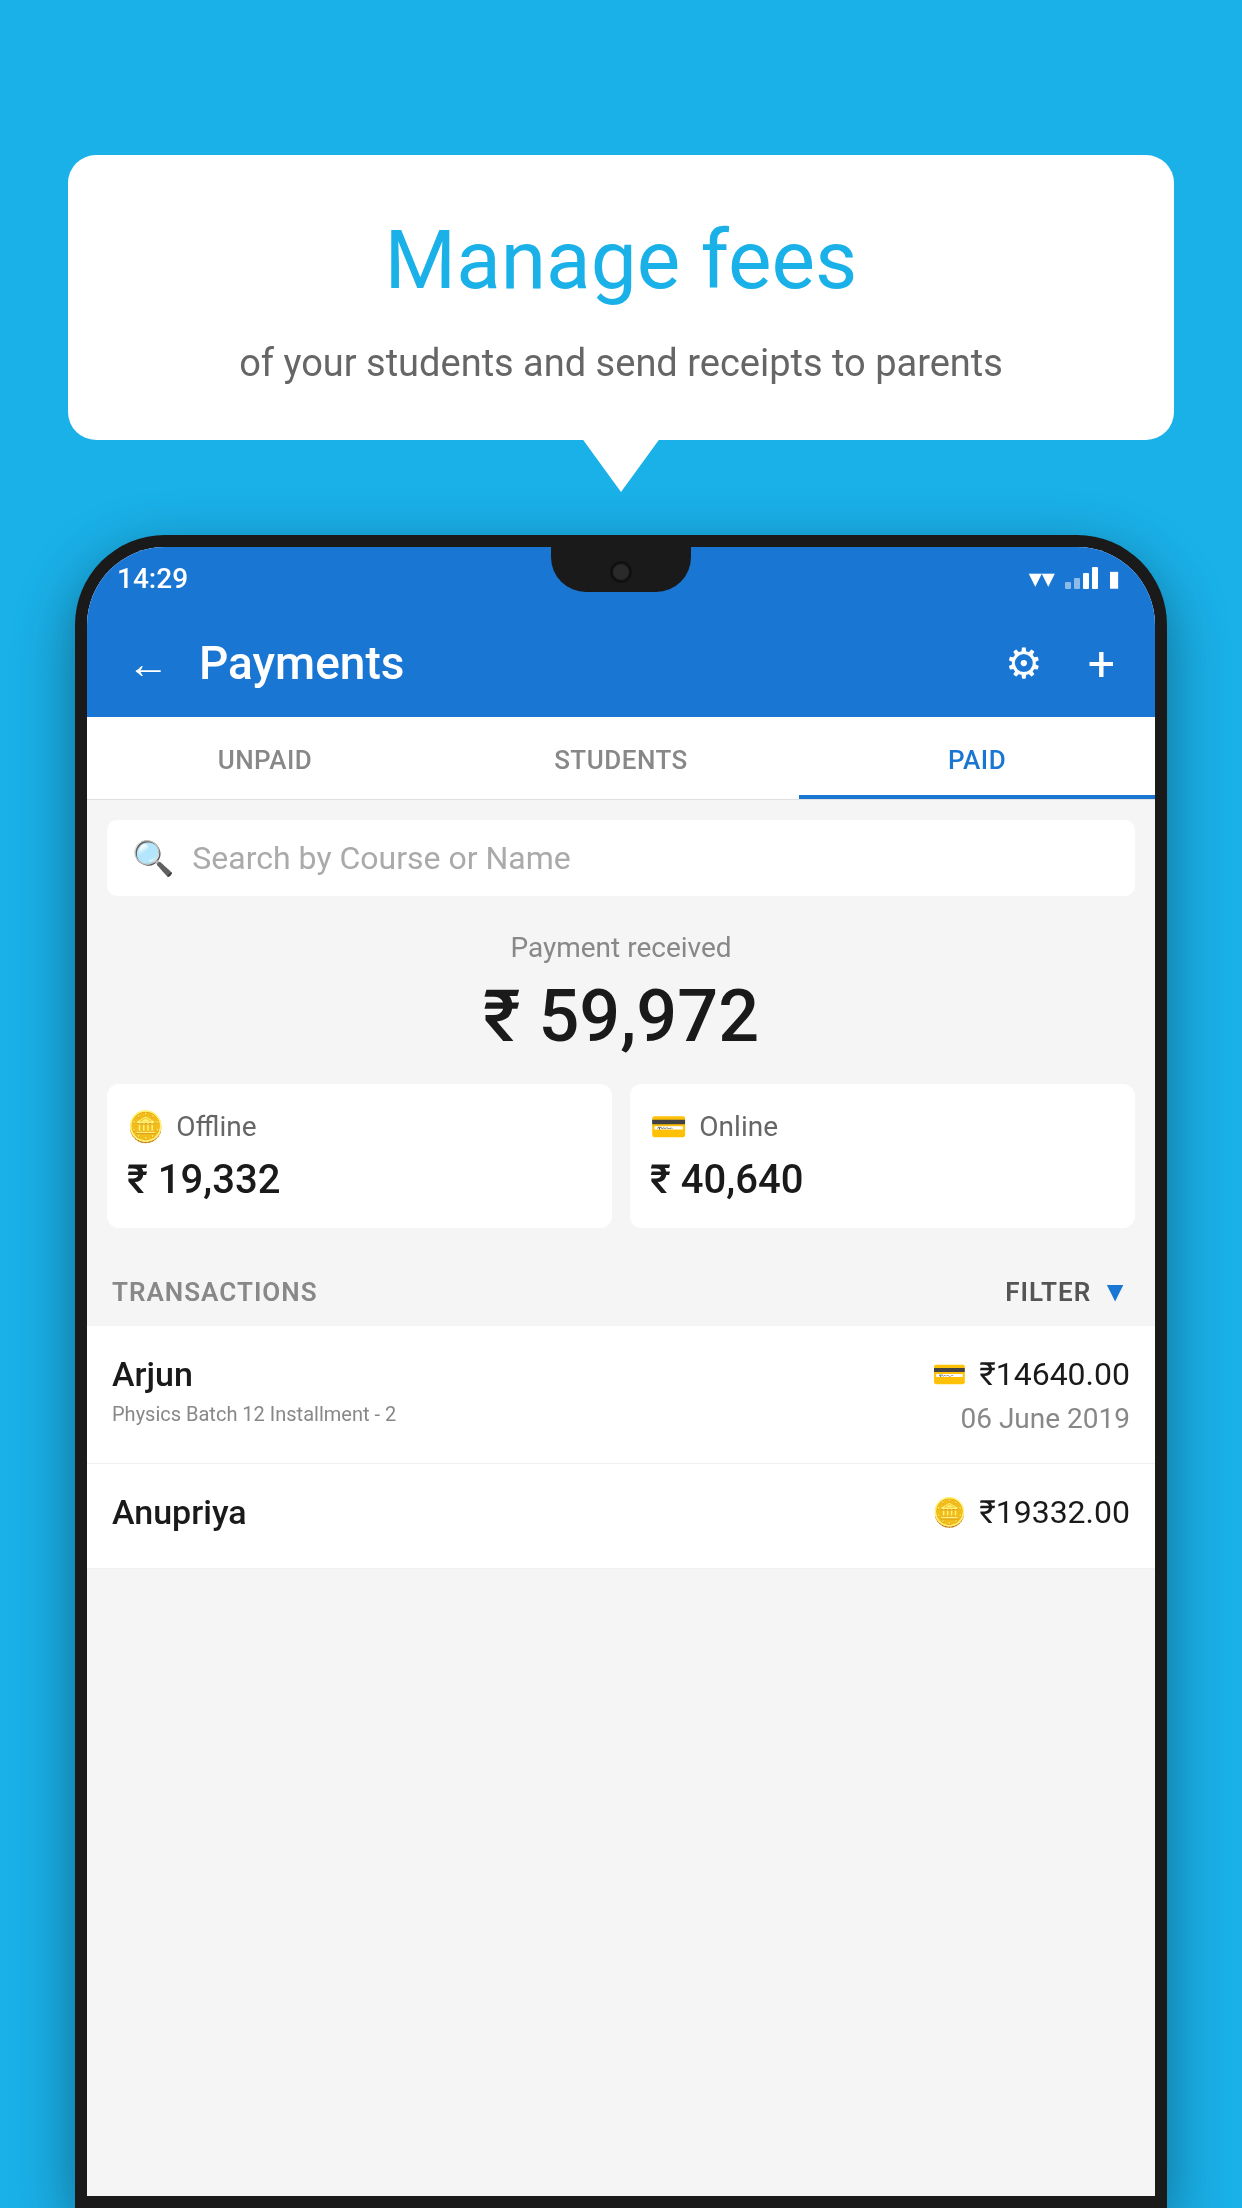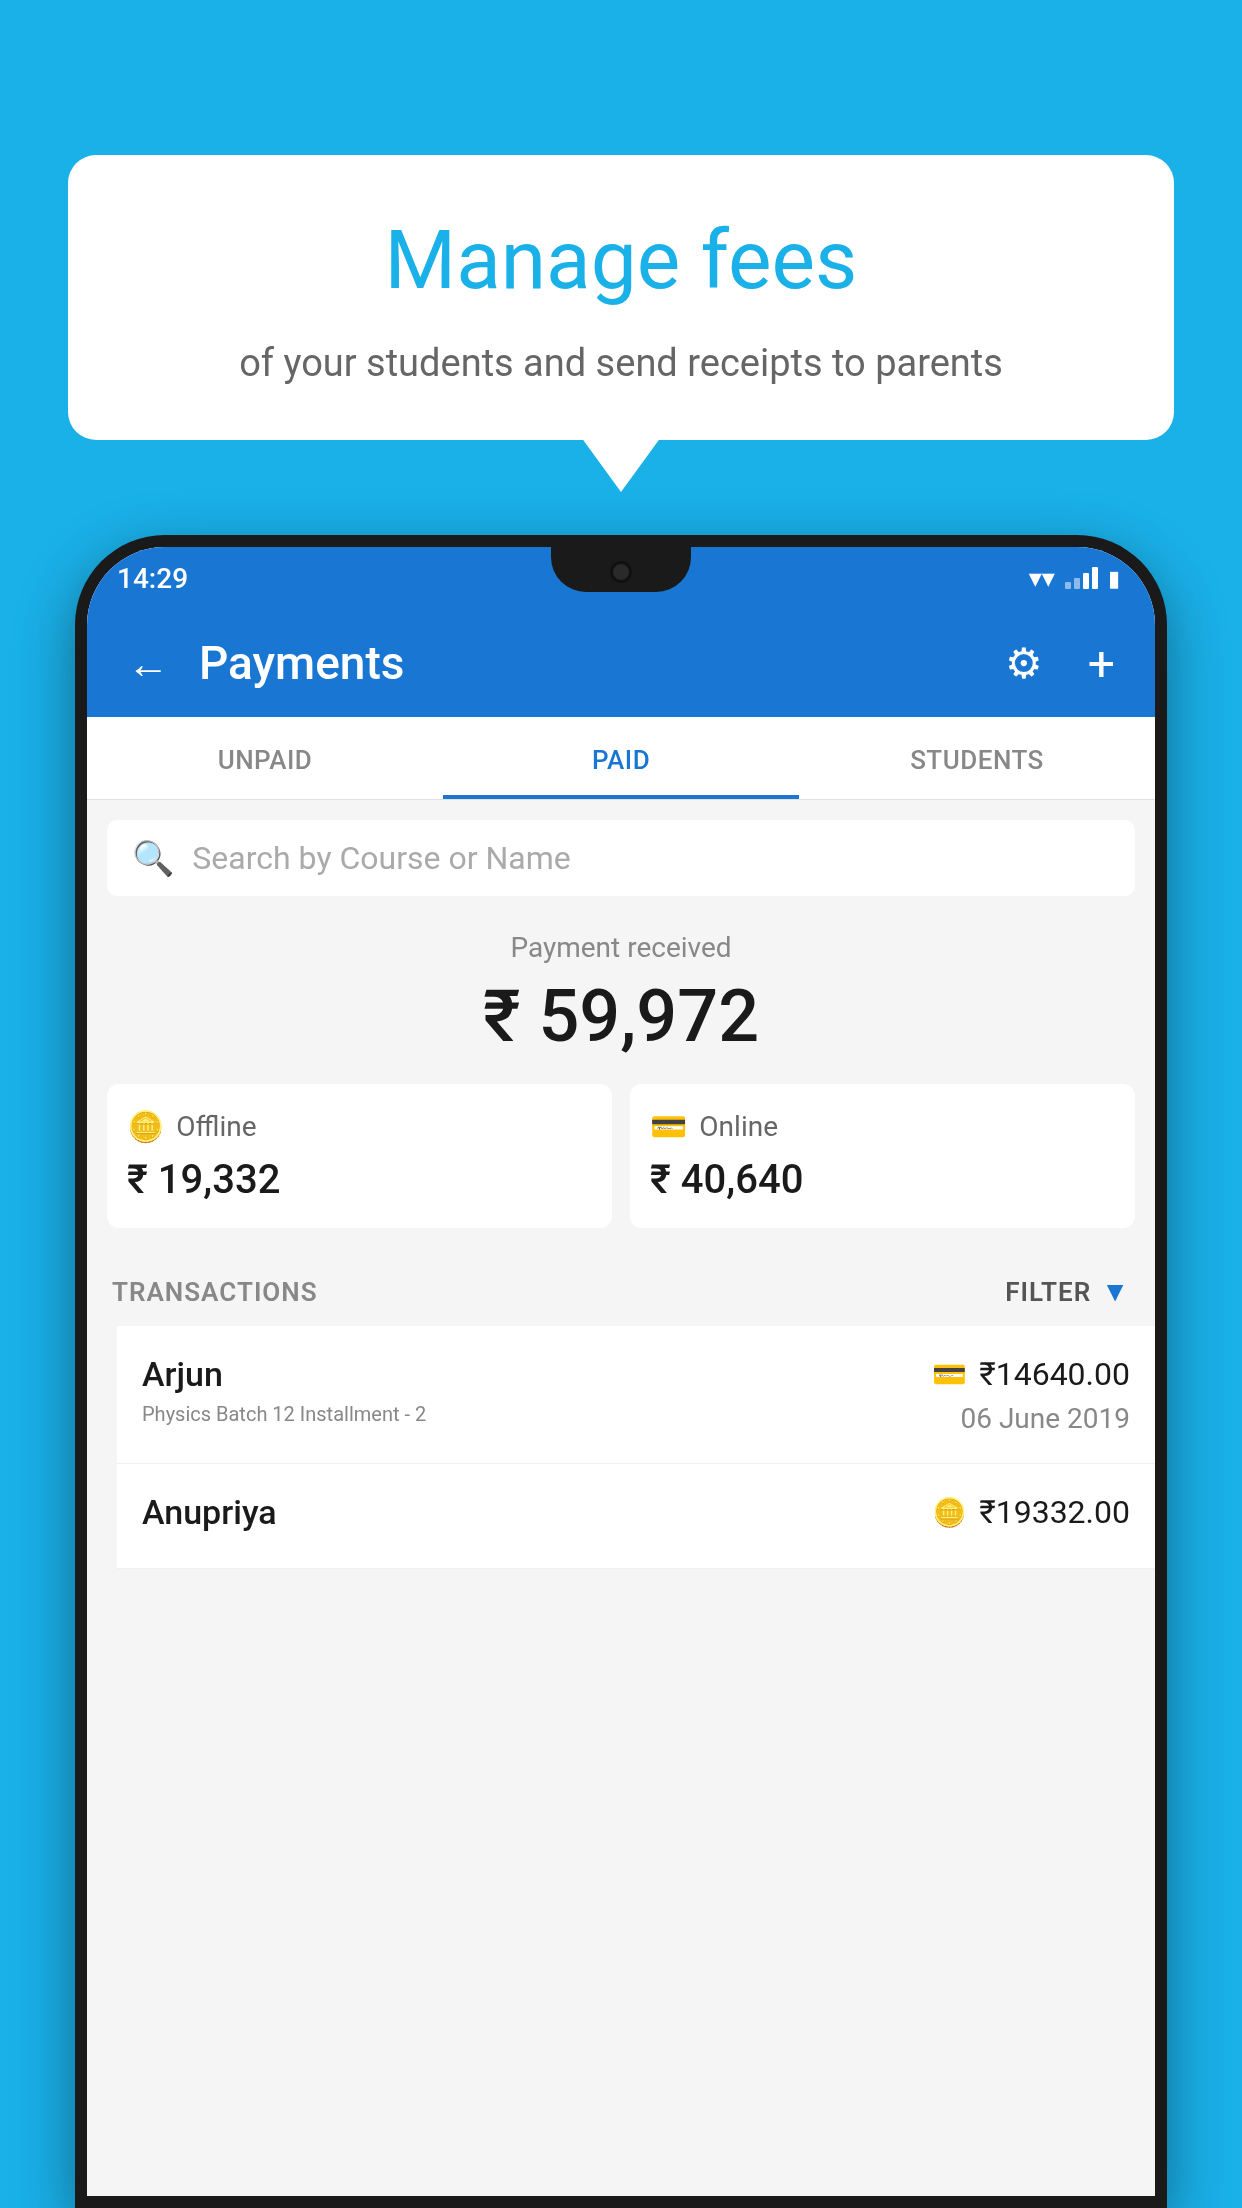--- a/index.html
+++ b/index.html
@@ -435,8 +435,8 @@
 
       <div class="tab-bar">
         <div class="tab">UNPAID</div>
+        <div class="tab">STUDENTS</div>
         <div class="tab active">PAID</div>
-        <div class="tab">STUDENTS</div>
       </div>
 
       <div class="content-area">

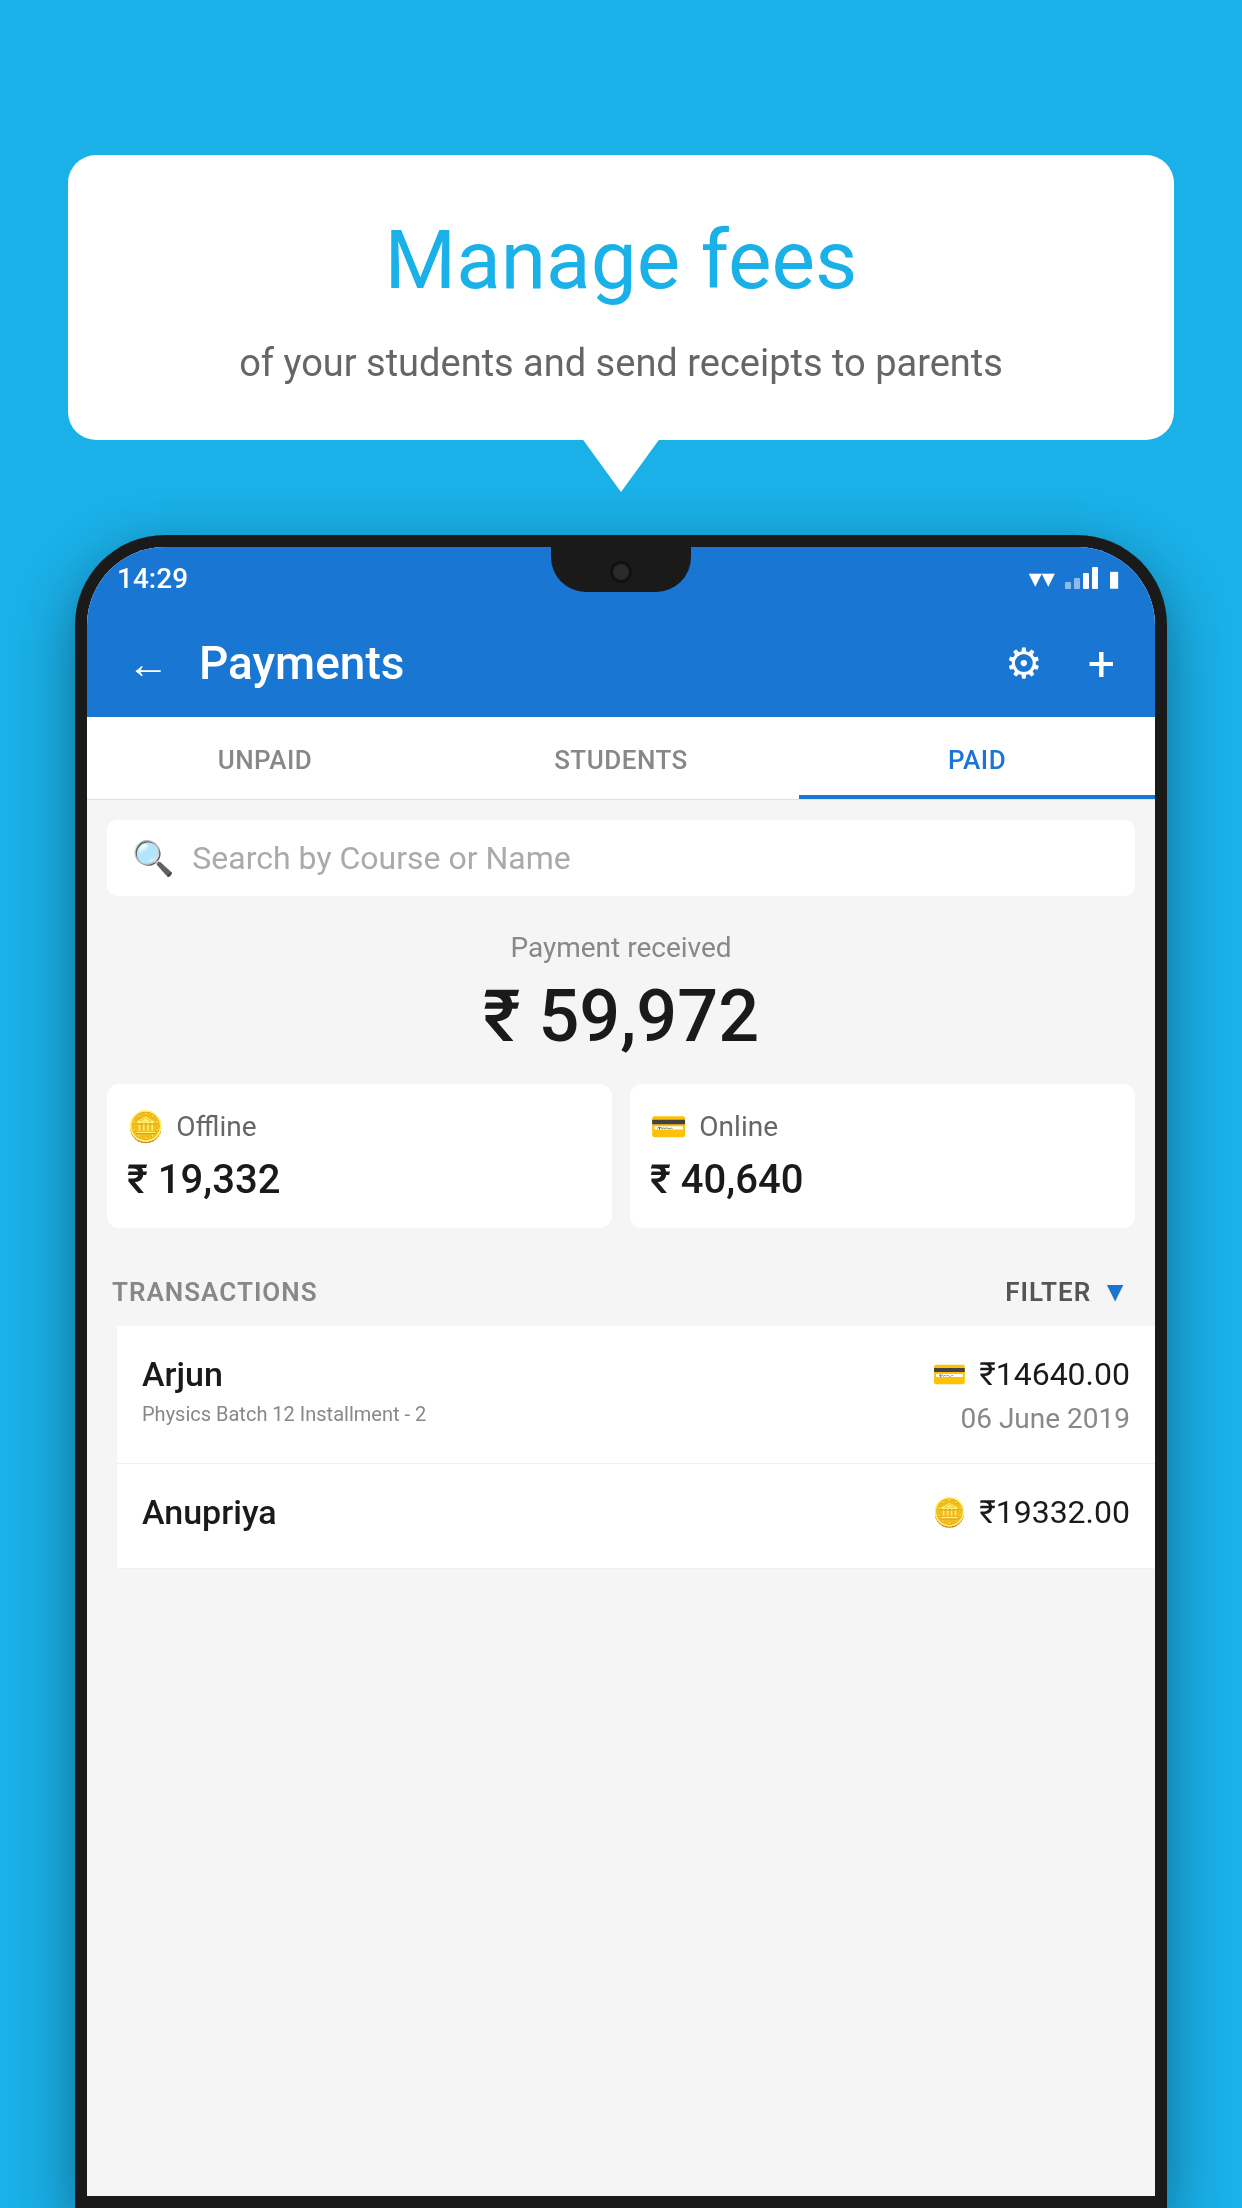--- a/index.html
+++ b/index.html
@@ -335,7 +335,6 @@
       background: white;
       padding: 28px 25px;
       border-bottom: 1px solid #f0f0f0;
-      margin-left: 30px;
     }
 
     .tx-row-top {

